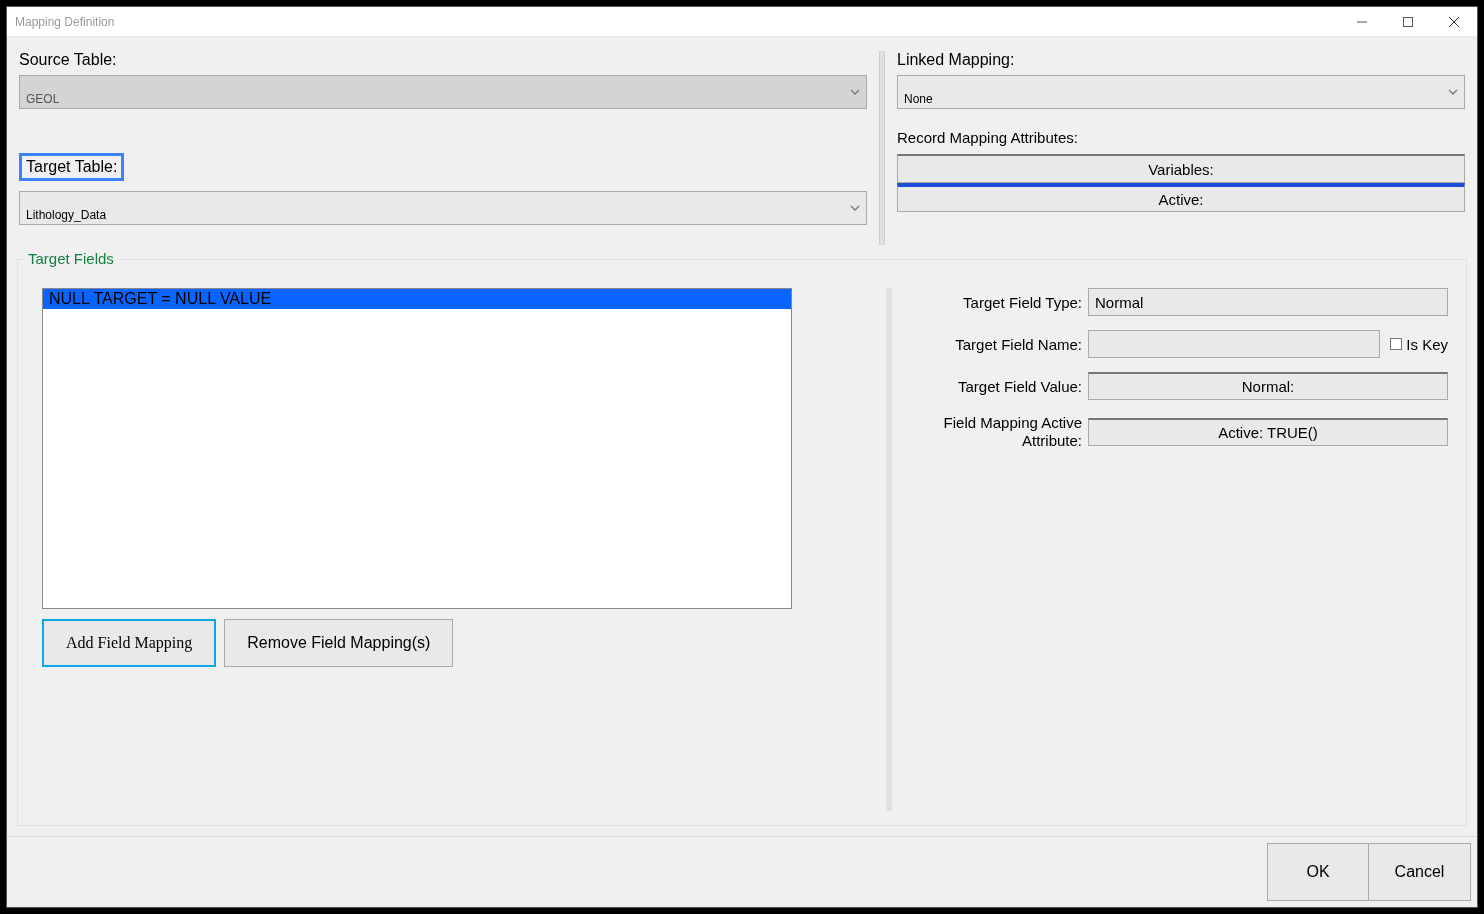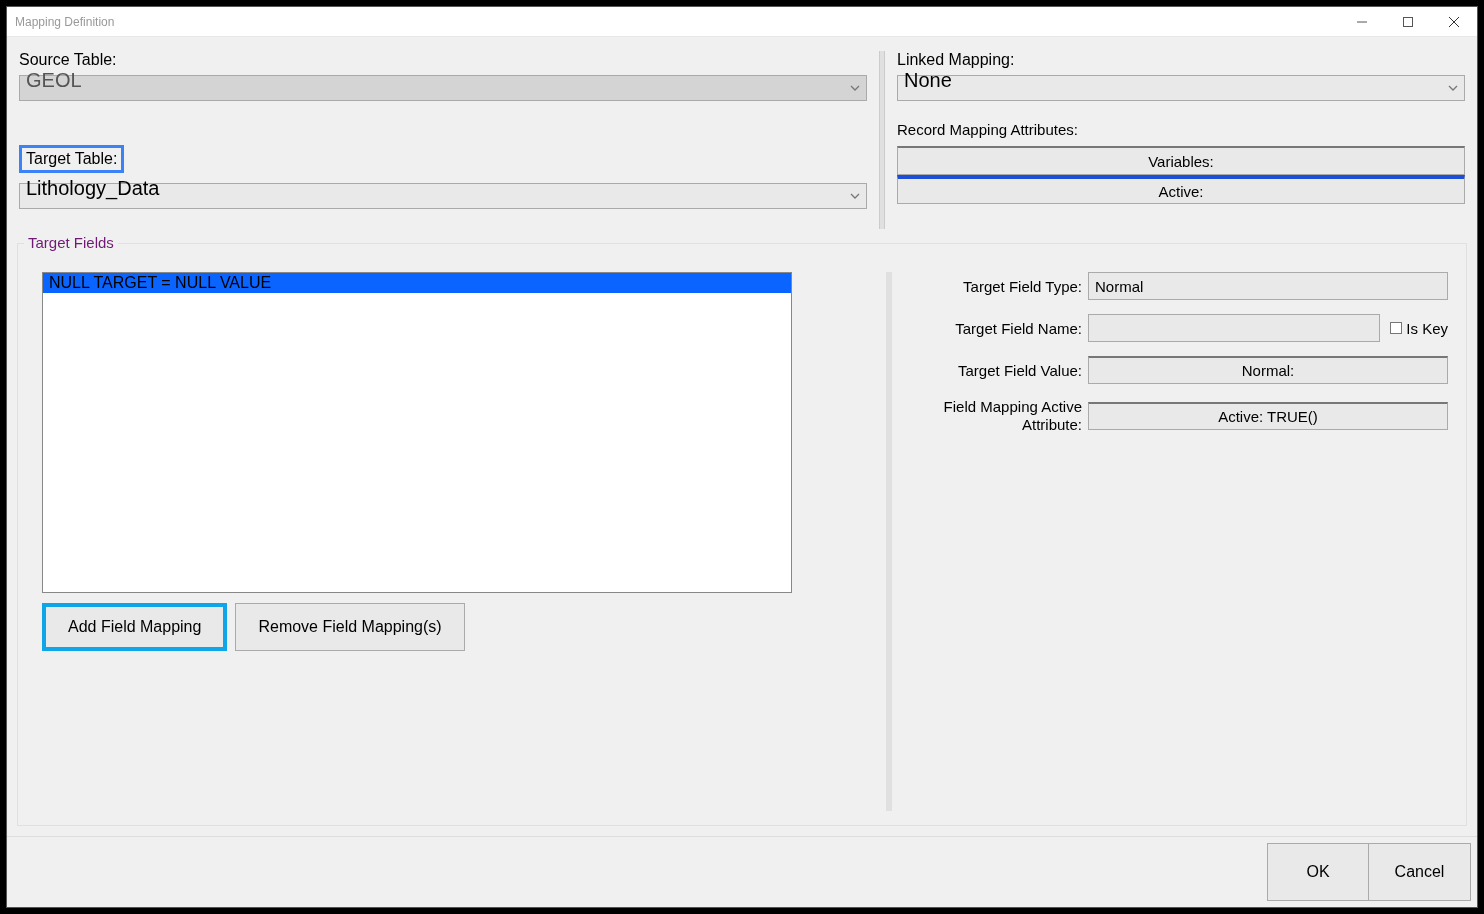--- a/index.html
+++ b/index.html
@@ -48,11 +48,11 @@
     height: 26px;
     border: 1px solid #aaa;
     background: #e9e9e9;
-    padding: 8px 6px;
-    font-size: 20px;
+    padding: 16px 6px;
+    font-size: 12px;
     color: #000;
     display: flex;
-    align-items: flex-end;
+    align-items: flex-start;
     position: relative;
   }
   .select.disabled { background: #d4d4d4; color: #555; }

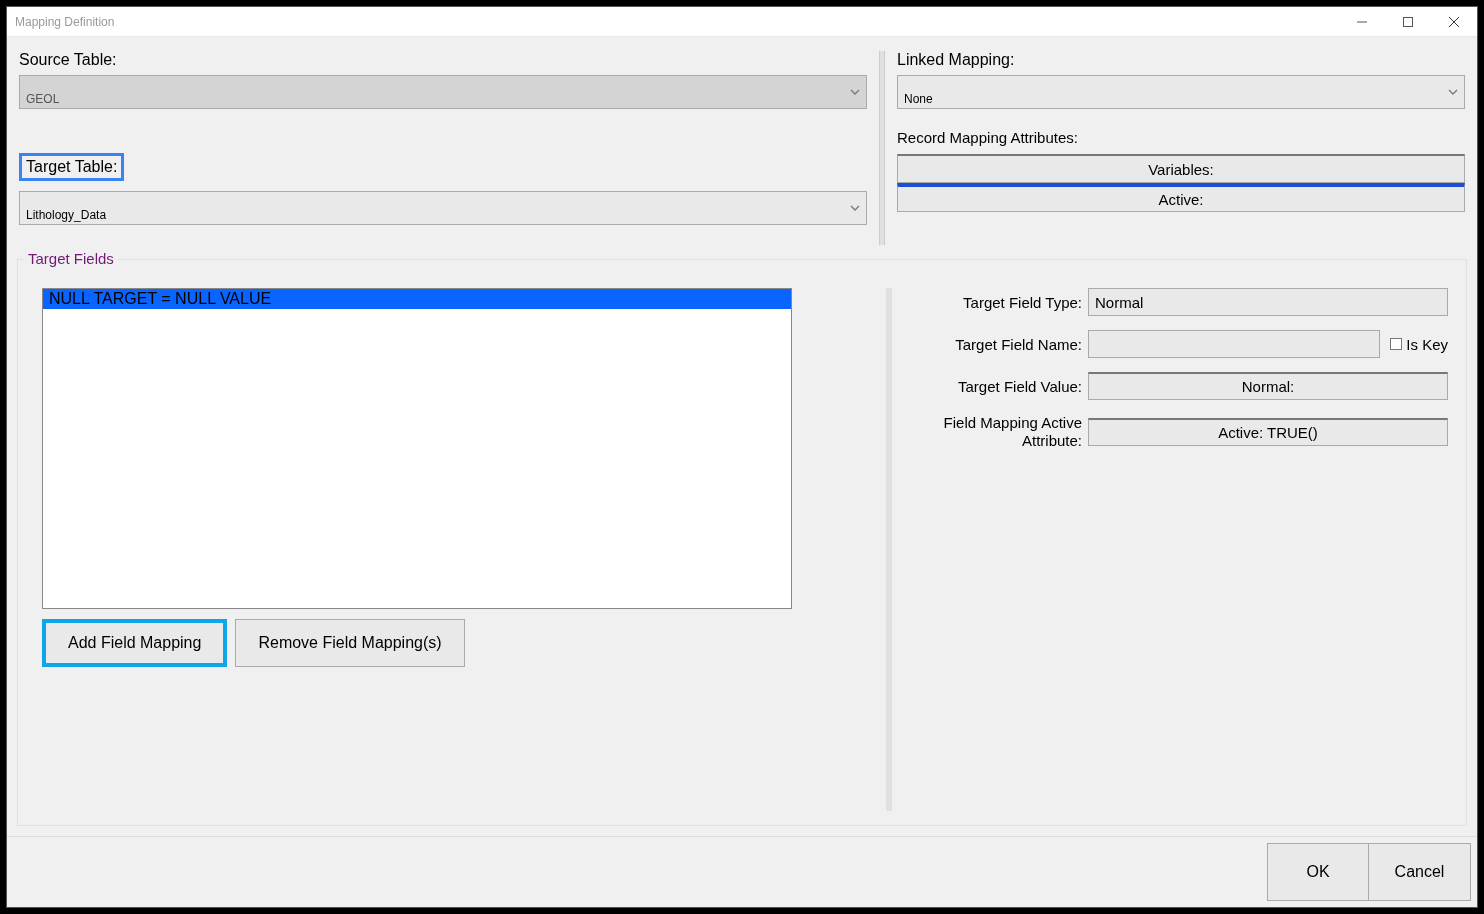--- a/index.html
+++ b/index.html
@@ -97,7 +97,7 @@
     background: #f0f0f0;
     padding: 0 4px;
     font-size: 15px;
-    color: #701a75;
+    color: #15803d;
   }
   .tf-left {
     flex: 1;

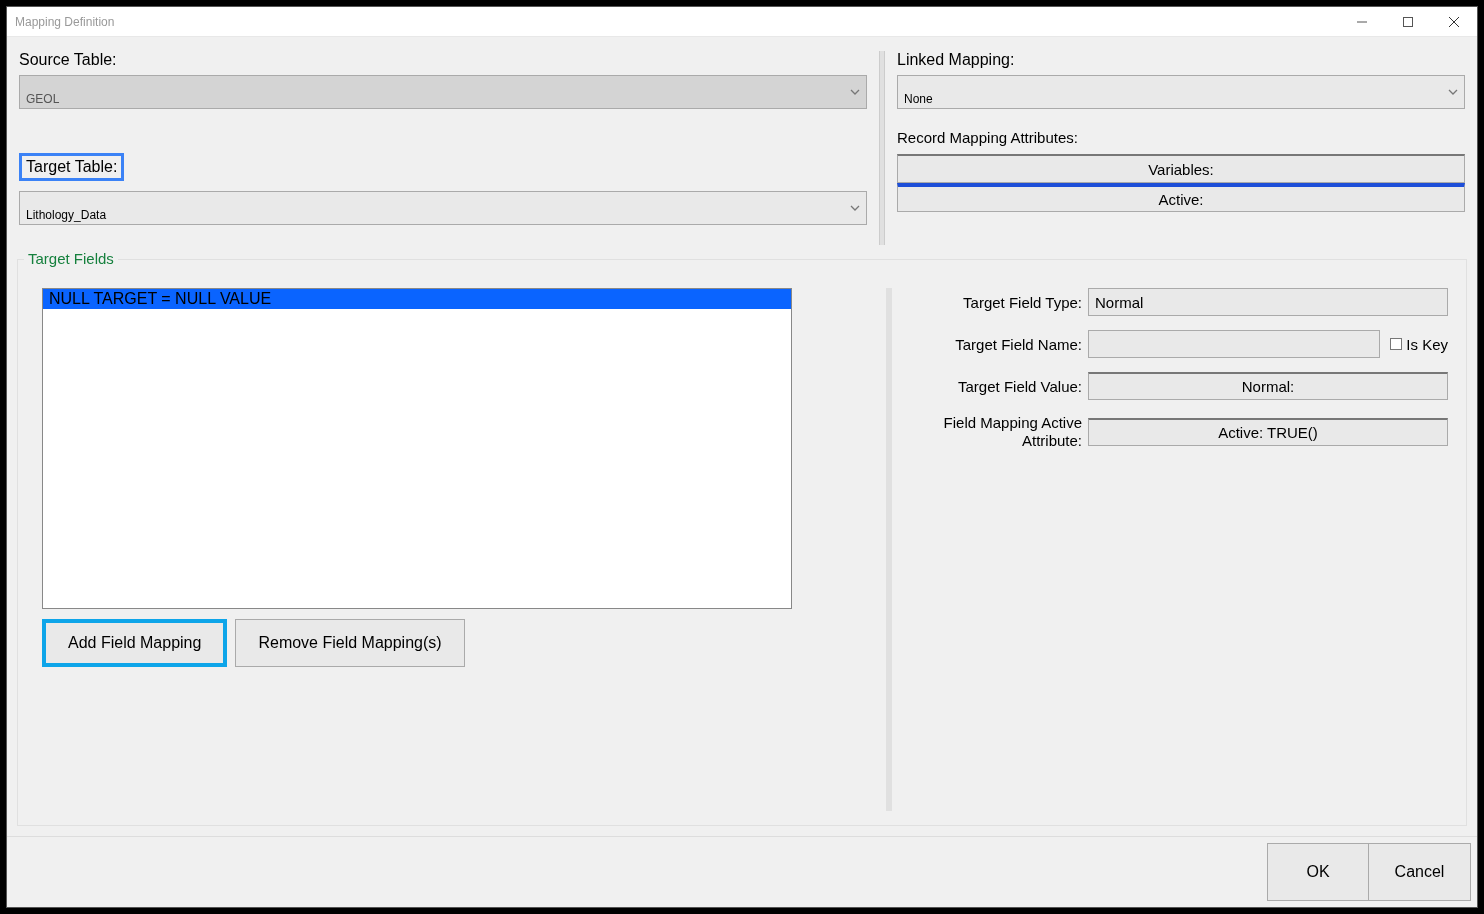--- a/index.html
+++ b/index.html
@@ -137,7 +137,7 @@
     display:flex; align-items:center; justify-content:center;
     cursor: pointer;
   }
-  .btn.red { border: 4px solid #0ea5e9; }
+  .btn.red { border: 2px solid #0ea5e9; font-family: Liberation Serif, serif; }
   .btn + .btn { margin-left: 8px; }
 
   

